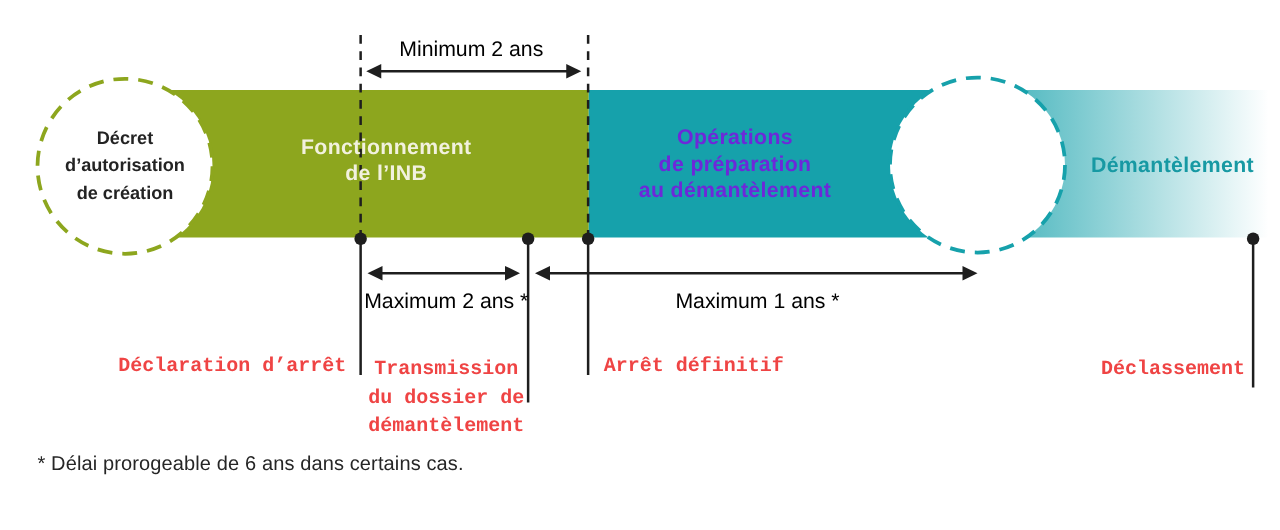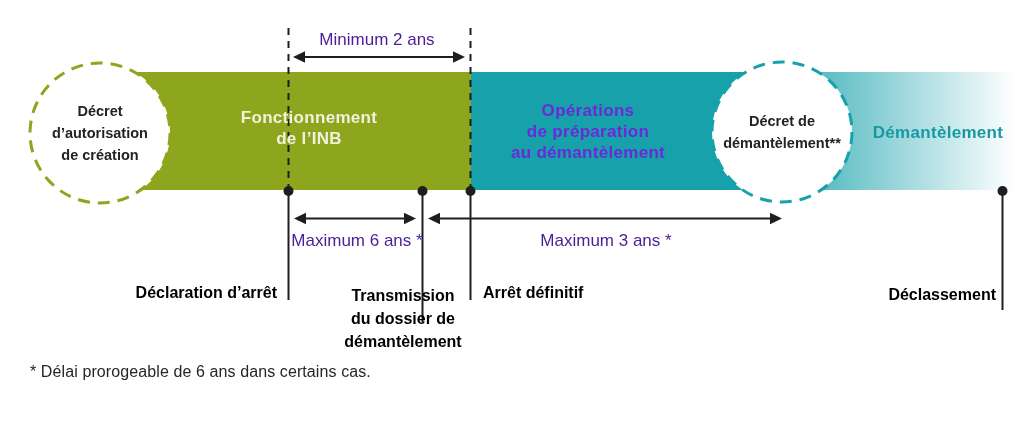--- a/index.html
+++ b/index.html
@@ -78,7 +78,7 @@
     white-space: nowrap;
     font-size: 17px;
     font-weight: 400;
-    color: #4c1d95;
+    color: #000000;
   }
   .duration-min  { left: 377px; top: 40px;  }
   .duration-max2 { left: 357px; top: 241px; }

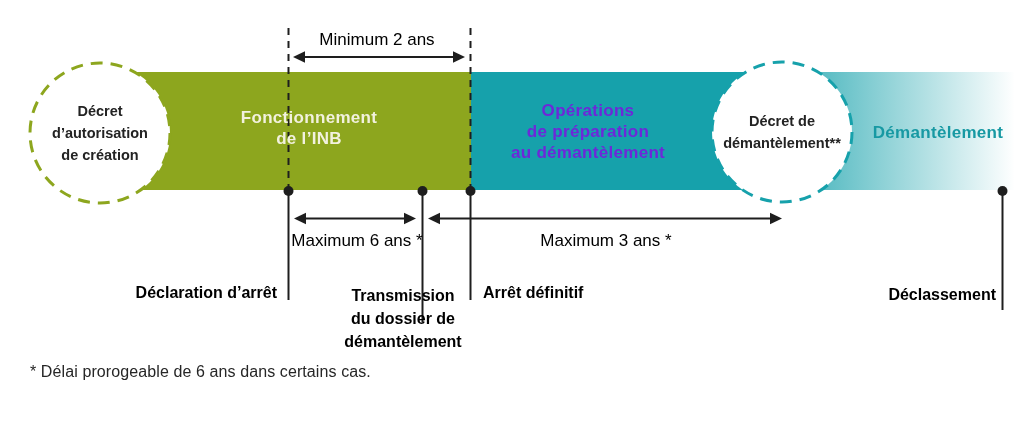--- a/index.html
+++ b/index.html
@@ -166,8 +166,6 @@
   <div class="circle-label circle-label-creation">Décret
 d’autorisation
 de création</div>
-  <div class="circle-label circle-label-dismantling">Décret de
-démantèlement**</div>
 
   <div class="duration duration-min">Minimum 2 ans</div>
   <div class="duration duration-max2">Maximum 6 ans *</div>

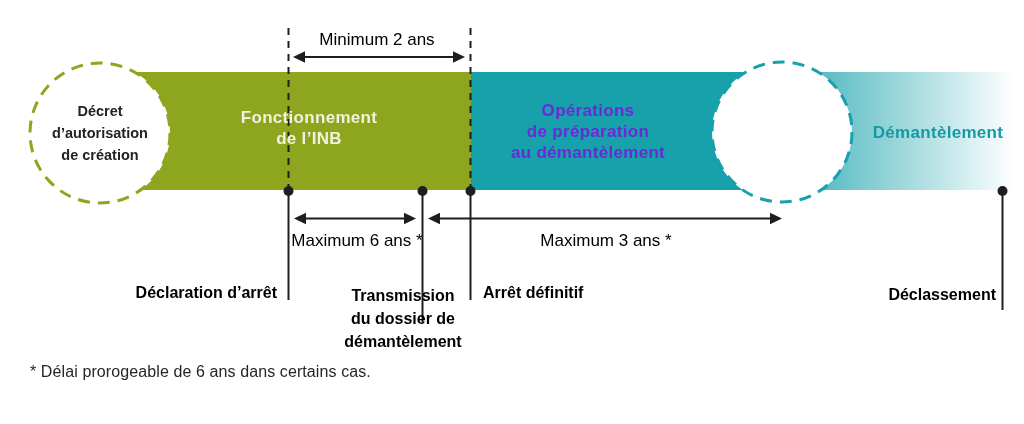--- a/index.html
+++ b/index.html
@@ -168,7 +168,7 @@
 de création</div>
 
   <div class="duration duration-min">Minimum 2 ans</div>
-  <div class="duration duration-max2">Maximum 6 ans *</div>
+  <div class="duration duration-max2">Maximum 2 ans *</div>
   <div class="duration duration-max3">Maximum 3 ans *</div>
 
   <div class="milestone milestone-declaration">Déclaration d’arrêt</div>

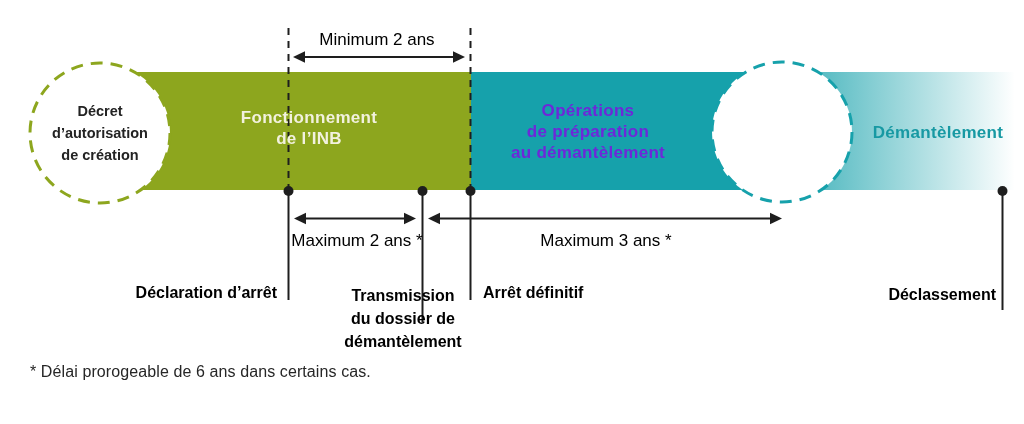--- a/index.html
+++ b/index.html
@@ -169,7 +169,7 @@
 
   <div class="duration duration-min">Minimum 2 ans</div>
   <div class="duration duration-max2">Maximum 2 ans *</div>
-  <div class="duration duration-max3">Maximum 3 ans *</div>
+  <div class="duration duration-max3">Maximum 1 ans *</div>
 
   <div class="milestone milestone-declaration">Déclaration d’arrêt</div>
   <div class="milestone milestone-transmission">Transmission

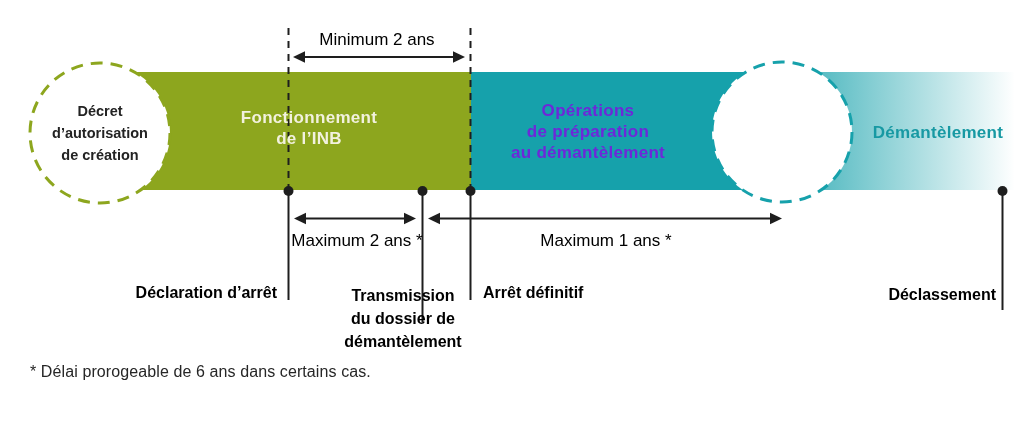--- a/index.html
+++ b/index.html
@@ -87,8 +87,9 @@
     position: absolute;
     font-weight: 700;
     font-size: 16px;
-    color: #000000;
+    color: #ef4444;
     white-space: pre-line;
+    font-family: Liberation Mono, monospace;
   }
   .milestone-declaration  { right: 747px; top: 284px; }
   .milestone-transmission { left: 357px; top: 284px; transform: translateX(-50%); text-align: center; line-height: 23px; margin-left: 46px; }

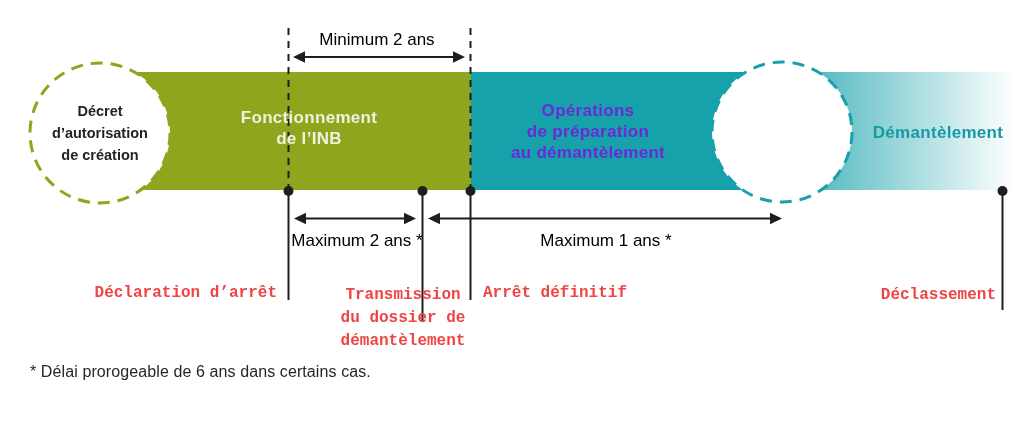--- a/index.html
+++ b/index.html
@@ -92,7 +92,7 @@
     font-family: Liberation Mono, monospace;
   }
   .milestone-declaration  { right: 747px; top: 284px; }
-  .milestone-transmission { left: 357px; top: 284px; transform: translateX(-50%); text-align: center; line-height: 23px; margin-left: 46px; }
+  .milestone-transmission { left: 357px; top: 284px; transform: translateX(-50%); text-align: center; line-height: 23px; }
   .milestone-arret        { left: 483px; top: 284px; }
   .milestone-declassement { right: 28px; top: 286px; }
   .footnotes {

